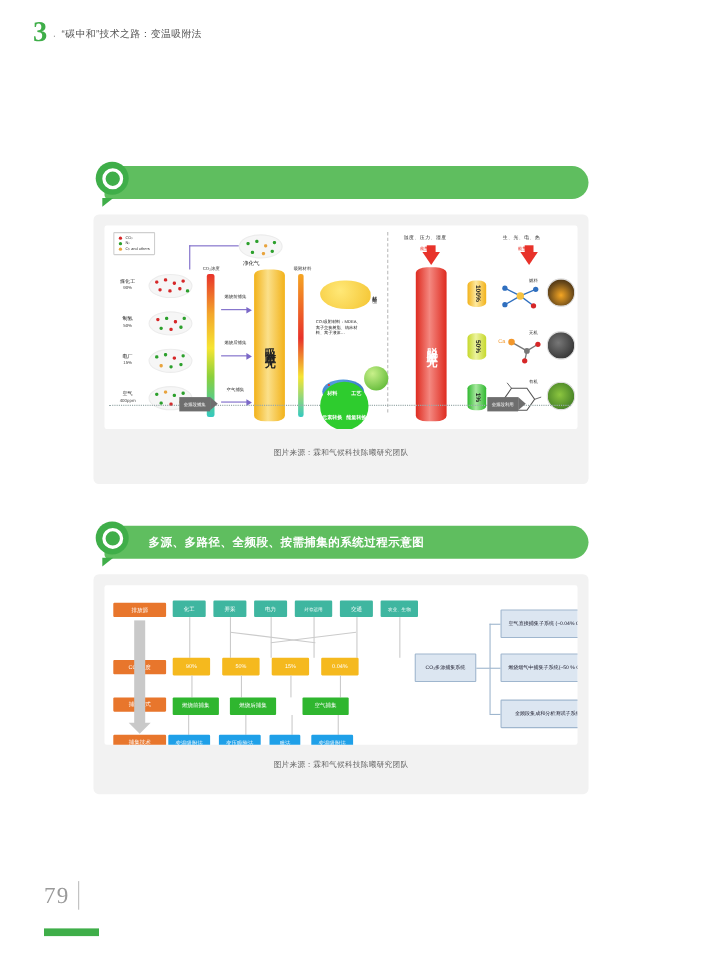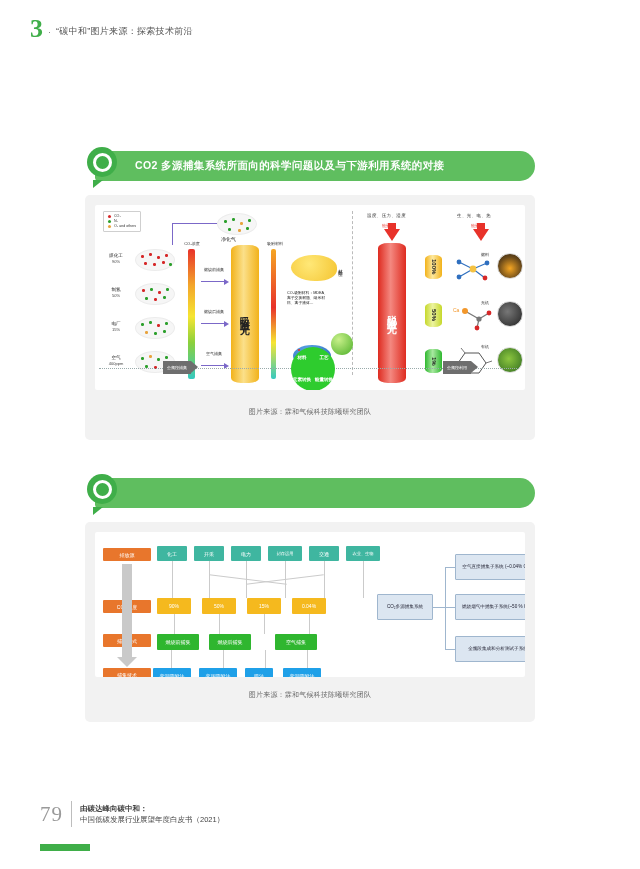--- a/index.html
+++ b/index.html
@@ -221,7 +221,7 @@
 <div class="page-header">
   <span class="chapter-num">3</span>
   <span class="chapter-dot">·</span>
-  <span class="chapter-title">“碳中和”图片来源：探索技术前沿</span>
+  <span class="chapter-title">“碳中和”技术之路：变温吸附法</span>
 </div>
 
 <div class="section-banner" style="left:95px; top:151px; width:440px;">

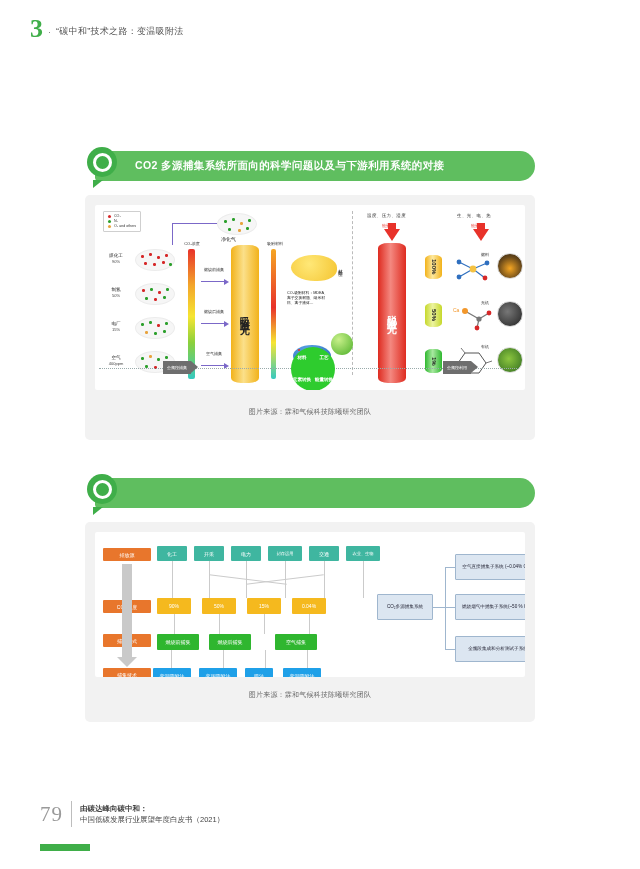--- a/index.html
+++ b/index.html
@@ -227,7 +227,6 @@
 <div class="section-banner" style="left:95px; top:151px; width:440px;">
   <span class="banner-bullet"></span>
   <span class="banner-tail"></span>
-  <span>CO2 多源捕集系统所面向的科学问题以及与下游利用系统的对接</span>
 </div>
 
 <div class="figure-card" style="left:85px; top:195px; width:450px; height:245px;">

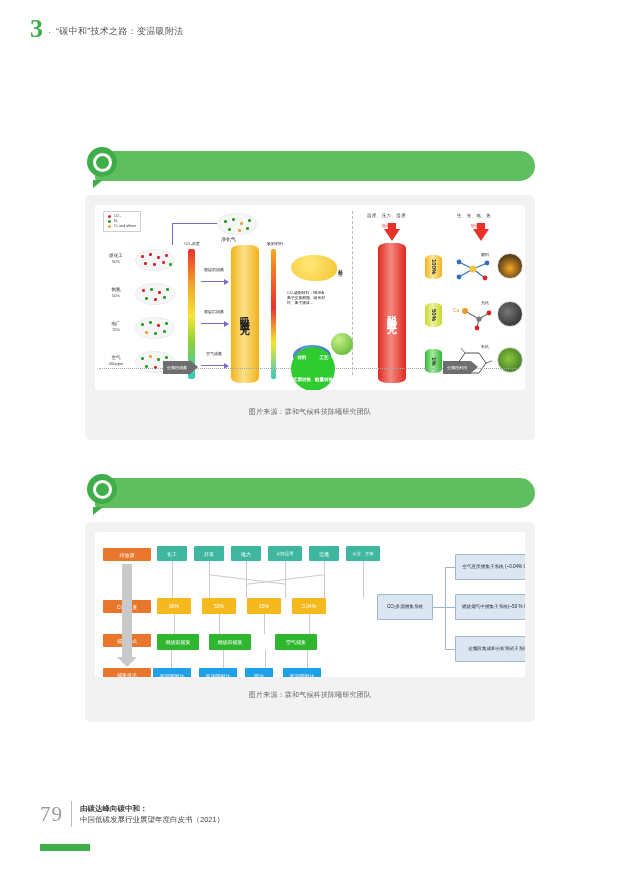--- a/index.html
+++ b/index.html
@@ -426,6 +426,7 @@
 <div class="section-banner" style="left:95px; top:478px; width:440px;">
   <span class="banner-bullet"></span>
   <span class="banner-tail"></span>
+  <span>多源、多路径、全频段、按需捕集的系统过程示意图</span>
 </div>
 
 <div class="figure-card" style="left:85px; top:522px; width:450px; height:200px;">

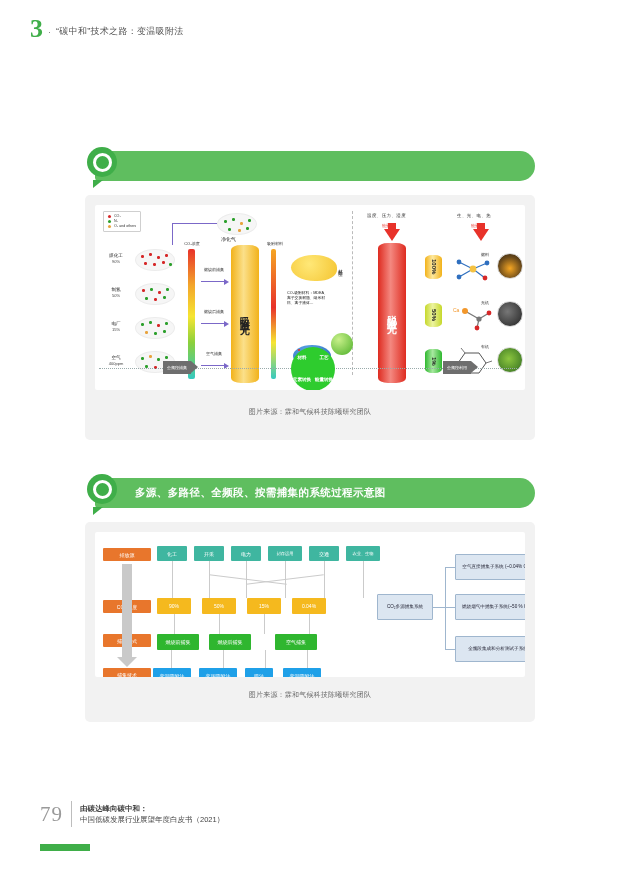--- a/index.html
+++ b/index.html
@@ -497,10 +497,6 @@
 <div class="footer">
   <span class="footer-page">79</span>
   <span class="footer-rule"></span>
-  <span class="footer-text">
-    <b>由碳达峰向碳中和：</b><br>
-    <span>中国低碳发展行业展望年度白皮书（2021）</span>
-  </span>
 </div>
 <div class="footer-bar"></div>
 

